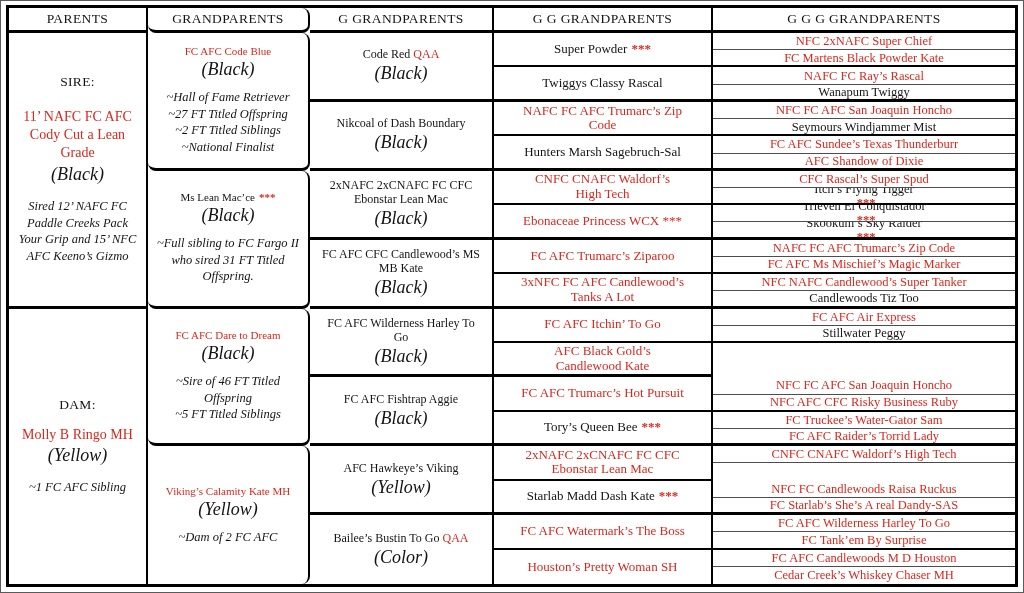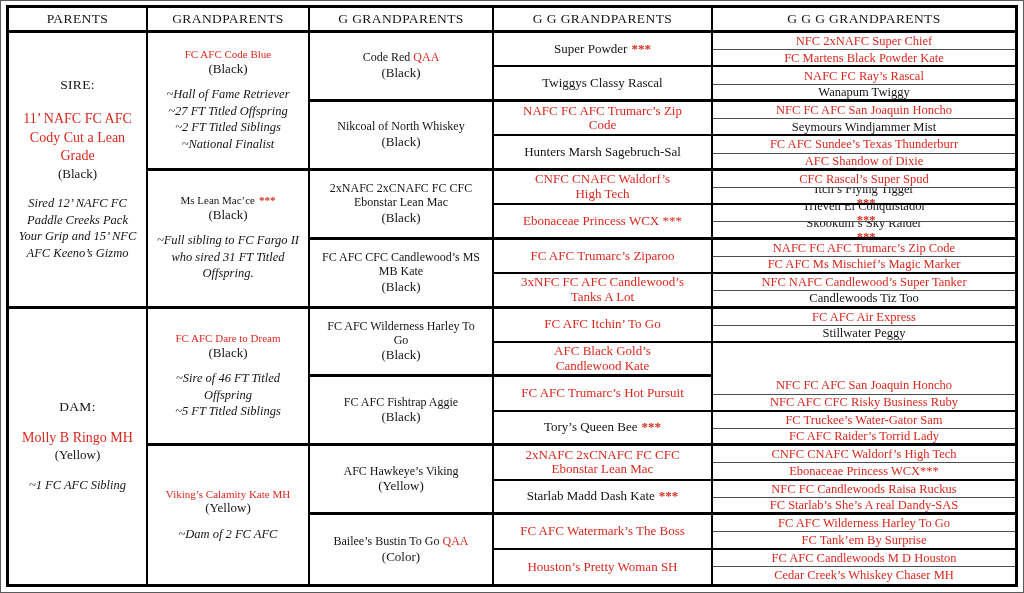--- a/index.html
+++ b/index.html
@@ -22,7 +22,7 @@
     text-align:center; border-right:2px solid #000; overflow:hidden;
     padding:0 2px; line-height:1.12;
   }
-  .c1{ grid-column:1; } .c2{ grid-column:2; } .c3{ grid-column:3; } .c4{ grid-column:4; }
+  .c1{ grid-column:1; } .c2{ grid-column:2;border-radius:8px; } .c3{ grid-column:3; } .c4{ grid-column:4; }
   .c5{ grid-column:5; border-right:none; font-size:12.5px; }
   .hdr{ font-size:13.5px; letter-spacing:.4px; border-bottom:3px solid #000; }
   .bb1{ border-bottom:1px solid #4d4d4d; }

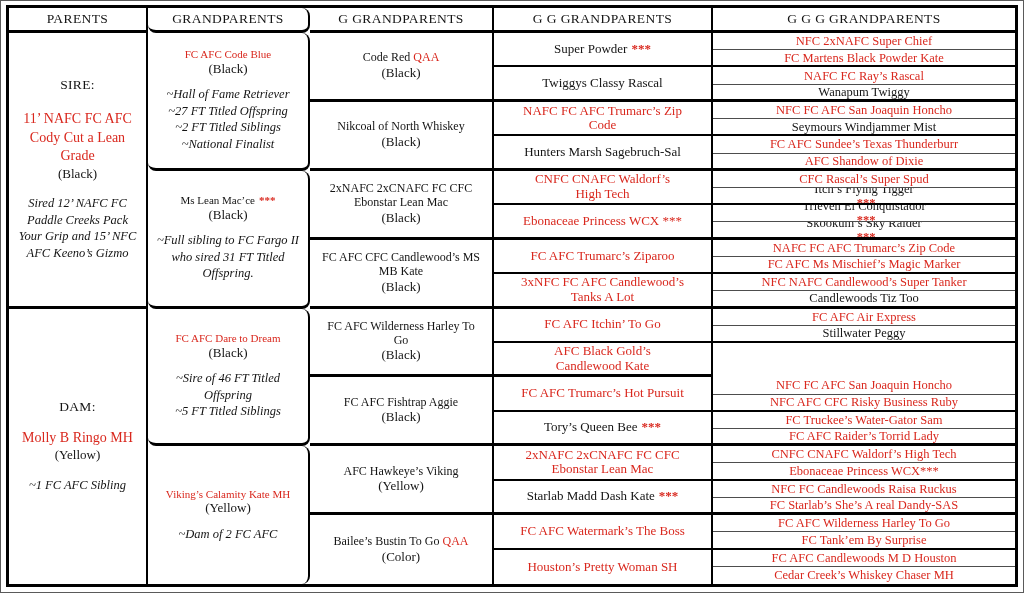--- a/index.html
+++ b/index.html
@@ -31,7 +31,7 @@
   [data-color="red"]{ color:var(--red); }
   [data-color="black"]{ color:#141414; }
   .red{ color:var(--red); }
-  .coat{ font-size:13px; margin-top:1px; }
+  .coat{ font-size:18px; font-style:italic; margin-top:1px; }
   .note{ font-size:12.5px; font-style:italic; line-height:1.32; padding:0 4px; }
   .nm{ font-size:11px; line-height:1.15; padding:0 2px; }
   .nm3{ font-size:12px; line-height:1.15; padding:0 4px; }

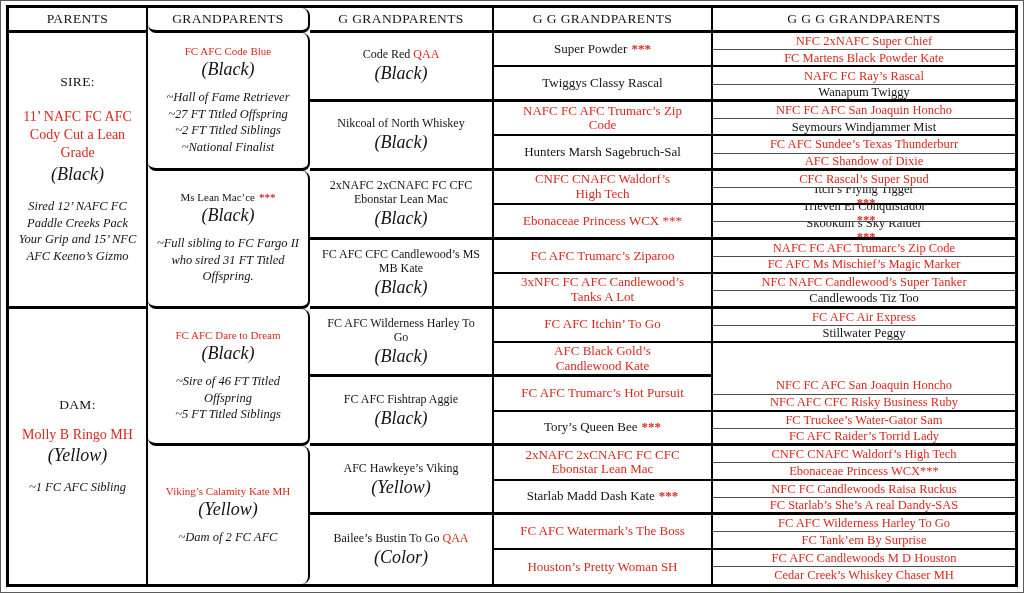--- a/index.html
+++ b/index.html
@@ -106,7 +106,7 @@
     <div class="coat">(Black)</div>
   </div>
   <div class="cell c3 bb3" style="grid-row:6/10">
-    <div class="nm3">Nikcoal of North Whiskey</div>
+    <div class="nm3">Nikcoal of Dash Boundary</div>
     <div class="coat">(Black)</div>
   </div>
   <div class="cell c3 bb3" style="grid-row:10/14">

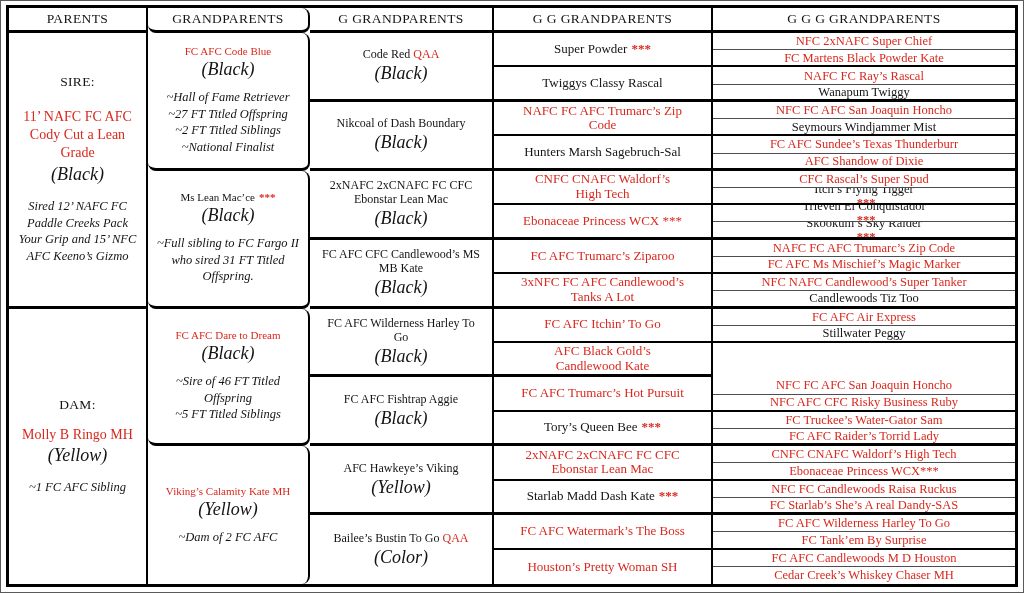--- a/index.html
+++ b/index.html
@@ -255,9 +255,6 @@
   <div class="cell c5 bb1" style="grid-row:26">
       <span data-color="red">CNFC CNAFC Waldorf’s High Tech</span>
     </div>
-  <div class="cell c5 bb2" style="grid-row:27">
-      <span data-color="red">Ebonaceae Princess WCX***</span>
-    </div>
   <div class="cell c5 bb1" style="grid-row:28">
       <span data-color="red">NFC FC Candlewoods Raisa Ruckus</span>
     </div>

